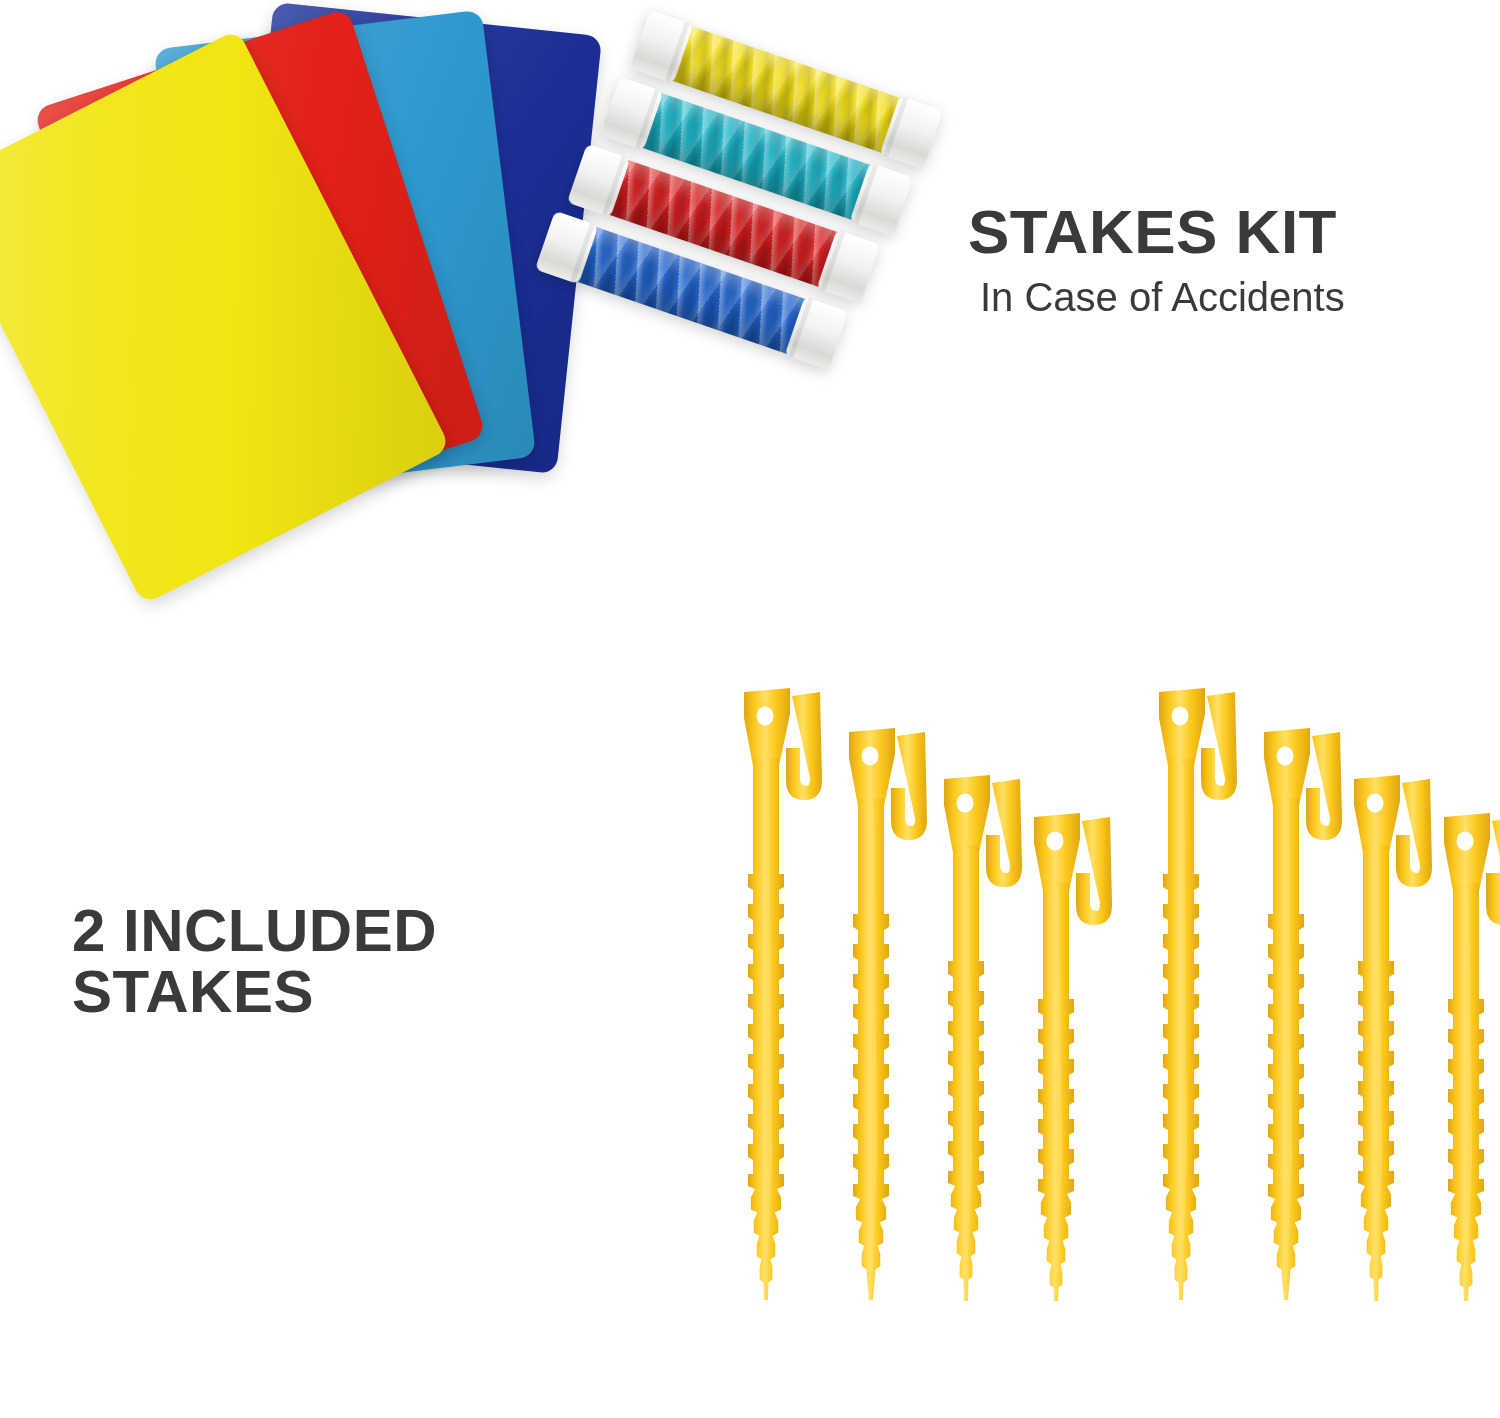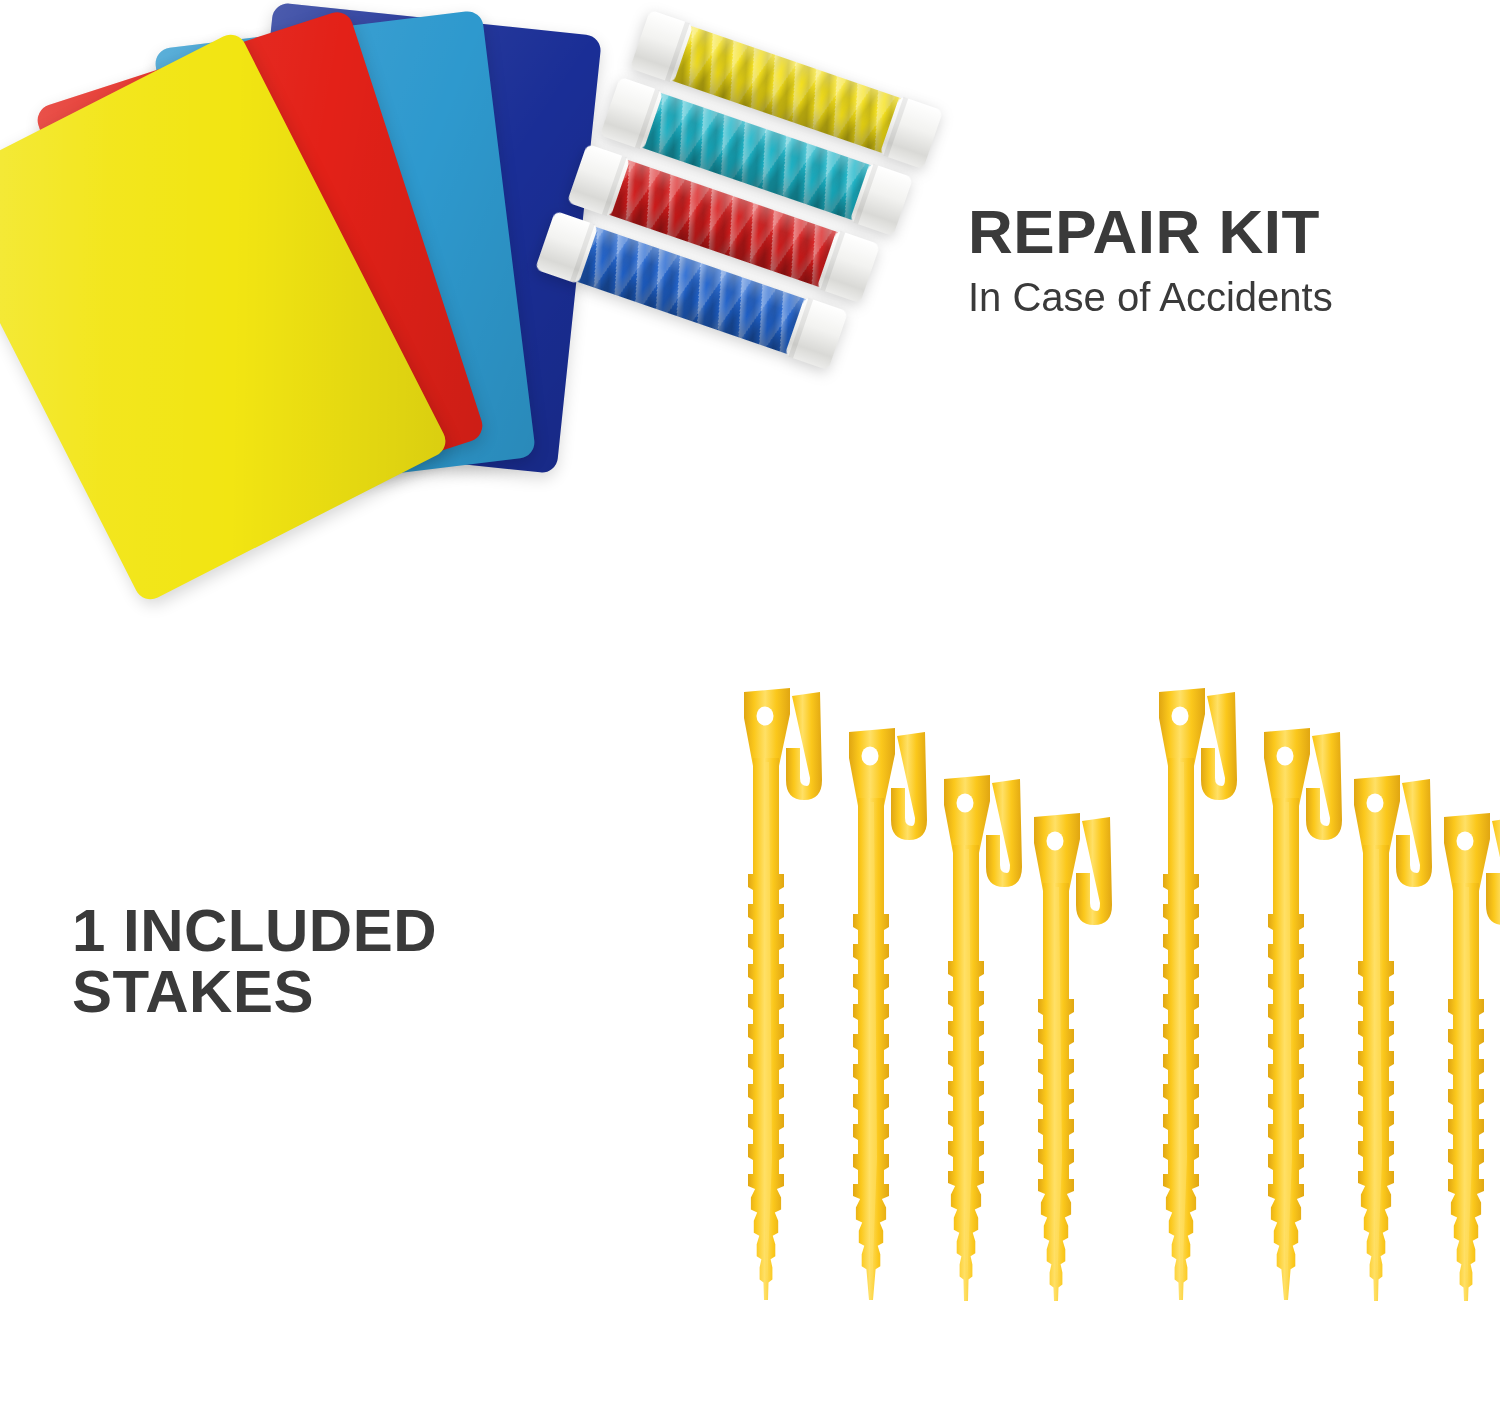--- a/index.html
+++ b/index.html
@@ -214,7 +214,7 @@
   </div>
 
   <div id="repair-block">
-    <h1 class="headline">REPAIR KIT</h1>
+    <h1 class="headline">STAKES KIT</h1>
     <p class="subline">In Case of Accidents</p>
   </div>
 

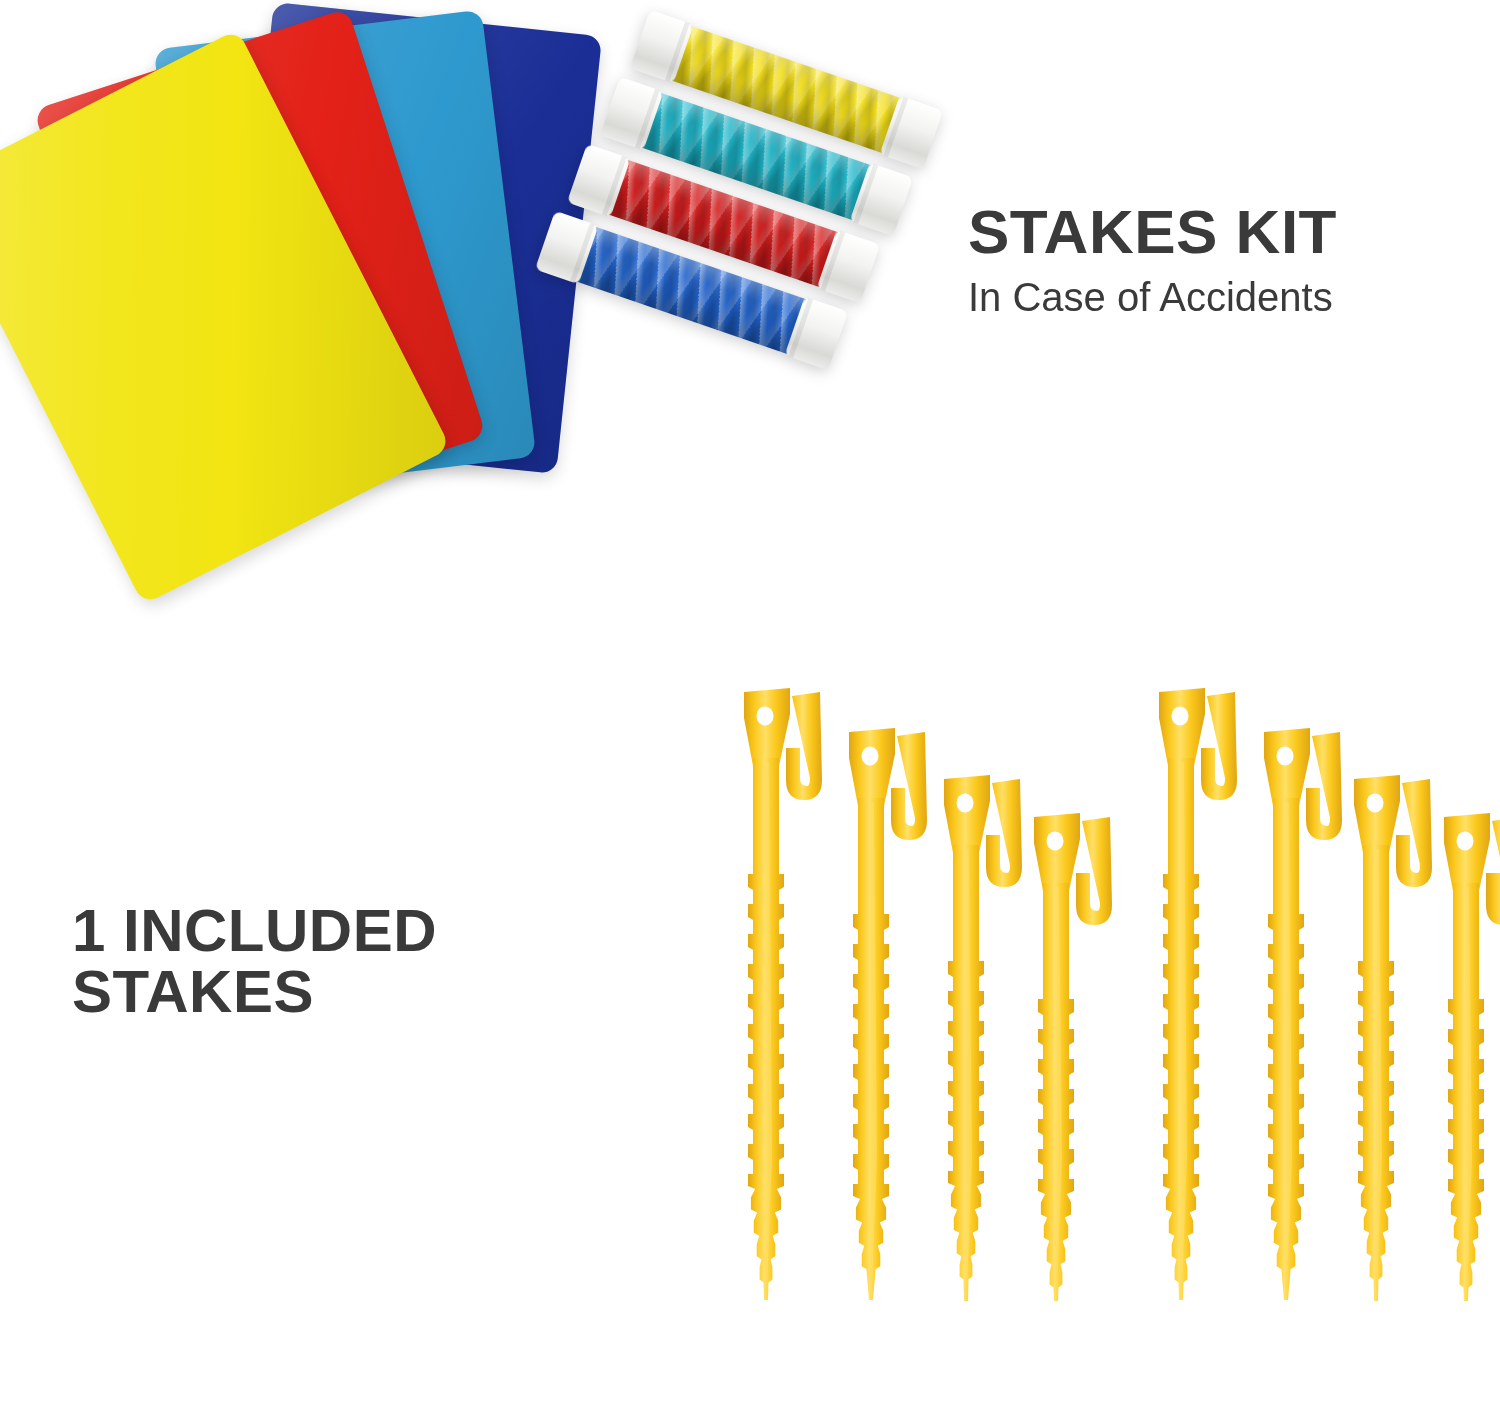--- a/index.html
+++ b/index.html
@@ -30,7 +30,7 @@
     font-weight: 400;
     color: #3a3a3a;
     line-height: 1.14;
-    margin: 0;
+    margin: 12px;
     white-space: pre-line;
   }
 

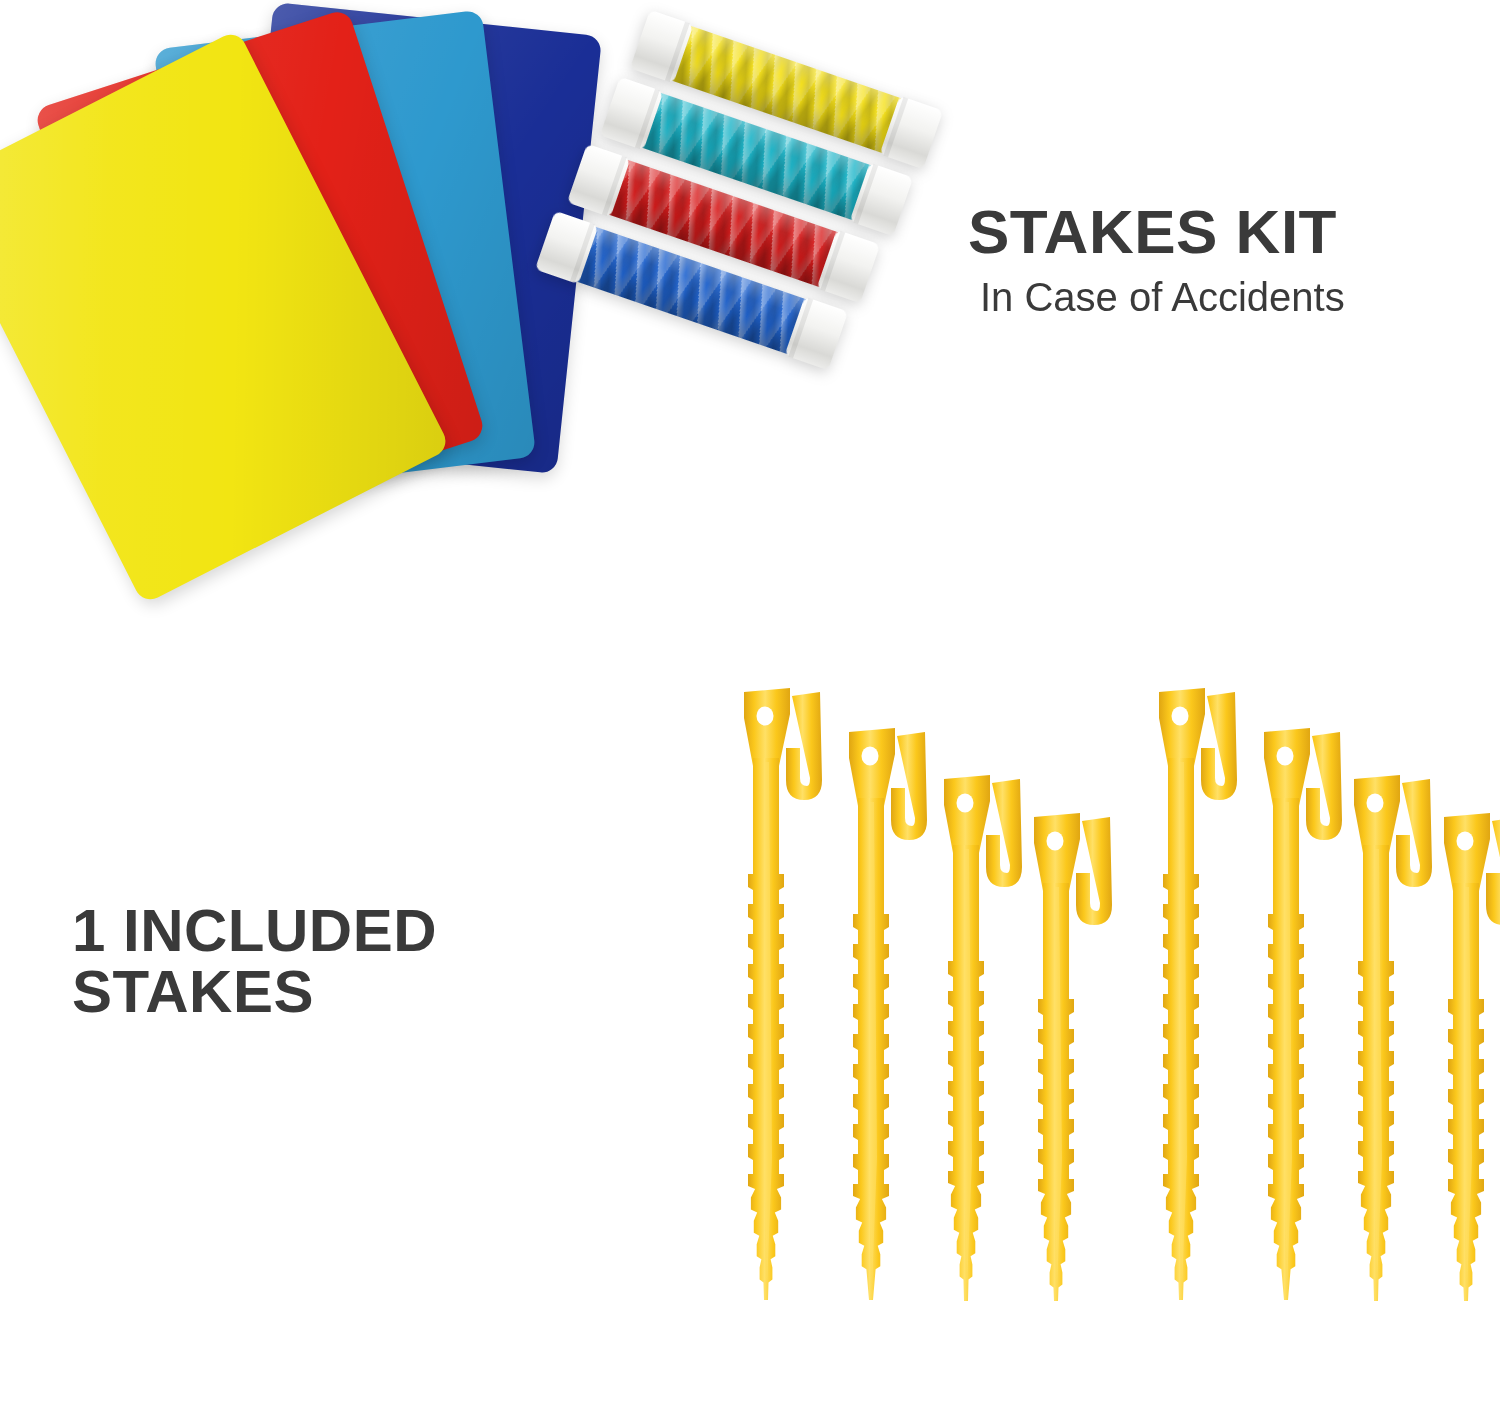--- a/index.html
+++ b/index.html
@@ -219,7 +219,7 @@
   </div>
 
   <div id="stakes-block">
-    <h1 class="headline">1 INCLUDED
+    <h1 class="headline">2 INCLUDED
 STAKES</h1>
   </div>
 

